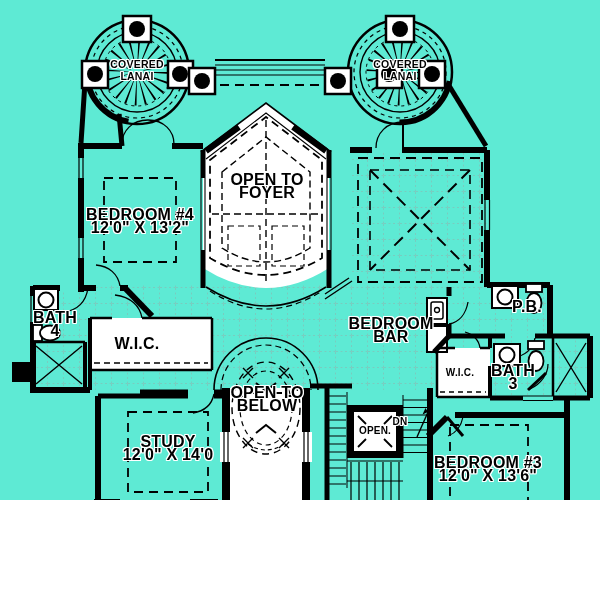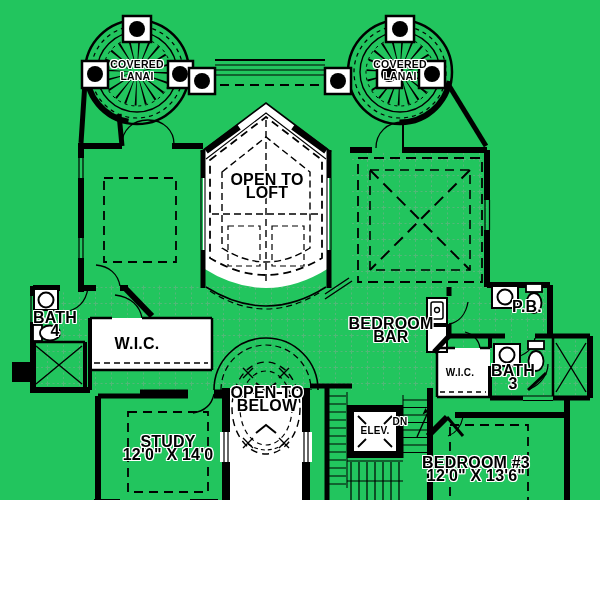--- a/index.html
+++ b/index.html
@@ -3,7 +3,7 @@
 <meta charset="utf-8">
 <style>
   html,body{margin:0;padding:0;background:#ffffff;}
-  .stage{position:relative;width:600px;height:500px;background:#22c55e;overflow:hidden;
+  .stage{position:relative;width:600px;height:500px;background:#5eead4;overflow:hidden;
          font-family:"Liberation Sans",sans-serif;}
   .stage svg{position:absolute;left:0;top:0;}
   .lbl{position:absolute;transform:translate(-50%,-50%);text-align:center;color:#000;

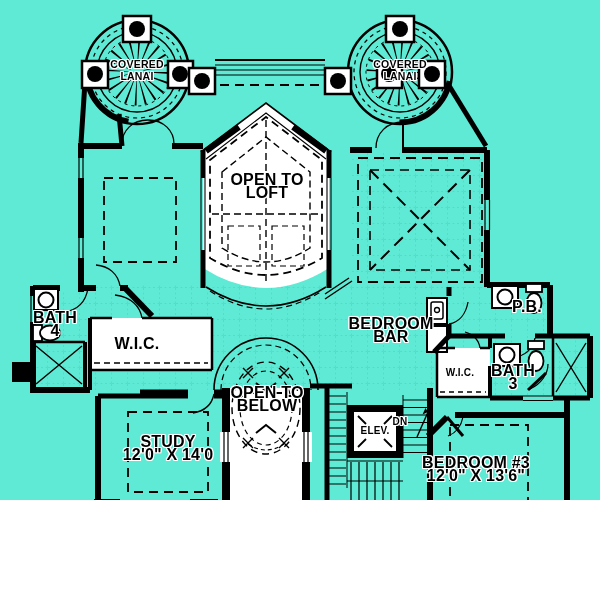--- a/index.html
+++ b/index.html
@@ -279,7 +279,7 @@
 </div>
 <div class="lbl" style="left:267px;top:186px">
   <span>OPEN TO</span>
-  <span>LOFT</span>
+  <span>FOYER</span>
 </div>
 <div class="lbl" style="left:55px;top:324px">
   <span>BATH</span>

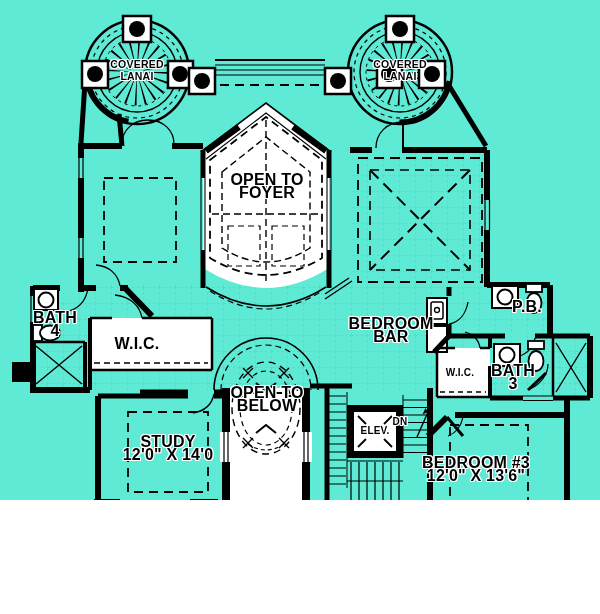--- a/index.html
+++ b/index.html
@@ -281,6 +281,10 @@
   <span>OPEN TO</span>
   <span>FOYER</span>
 </div>
+<div class="lbl" style="left:140px;top:221px">
+  <span>BEDROOM #4</span>
+  <span>12'0" X 13'2"</span>
+</div>
 <div class="lbl" style="left:55px;top:324px">
   <span>BATH</span>
   <span>4</span>

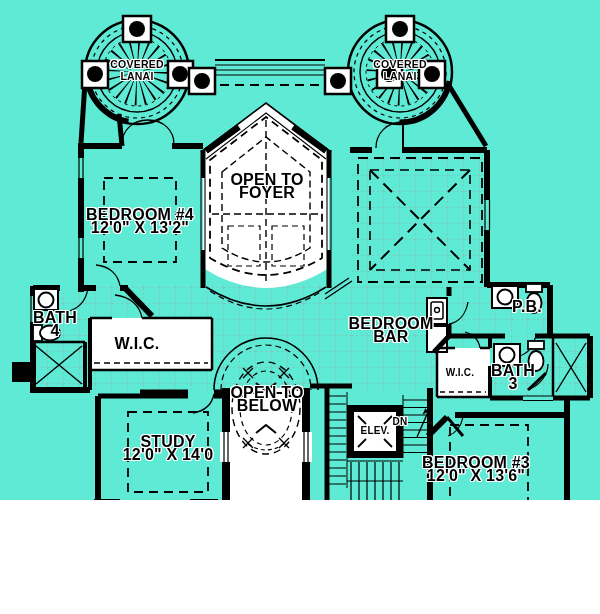--- a/index.html
+++ b/index.html
@@ -315,7 +315,7 @@
   <span>12'0" X 14'0</span>
 </div>
 <div class="lbl tiny" style="left:375px;top:430px">
-  <span>ELEV.</span>
+  <span>OPEN.</span>
 </div>
 <div class="lbl tiny" style="left:400px;top:421px">
   <span>DN</span>

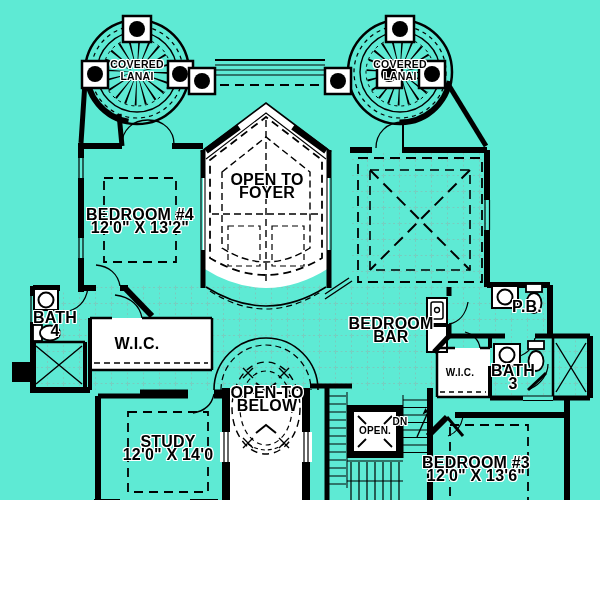--- a/index.html
+++ b/index.html
@@ -320,7 +320,7 @@
 <div class="lbl tiny" style="left:400px;top:421px">
   <span>DN</span>
 </div>
-<div class="lbl" style="left:476px;top:469px">
+<div class="lbl" style="left:488px;top:469px">
   <span>BEDROOM #3</span>
   <span>12'0" X 13'6"</span>
 </div>

